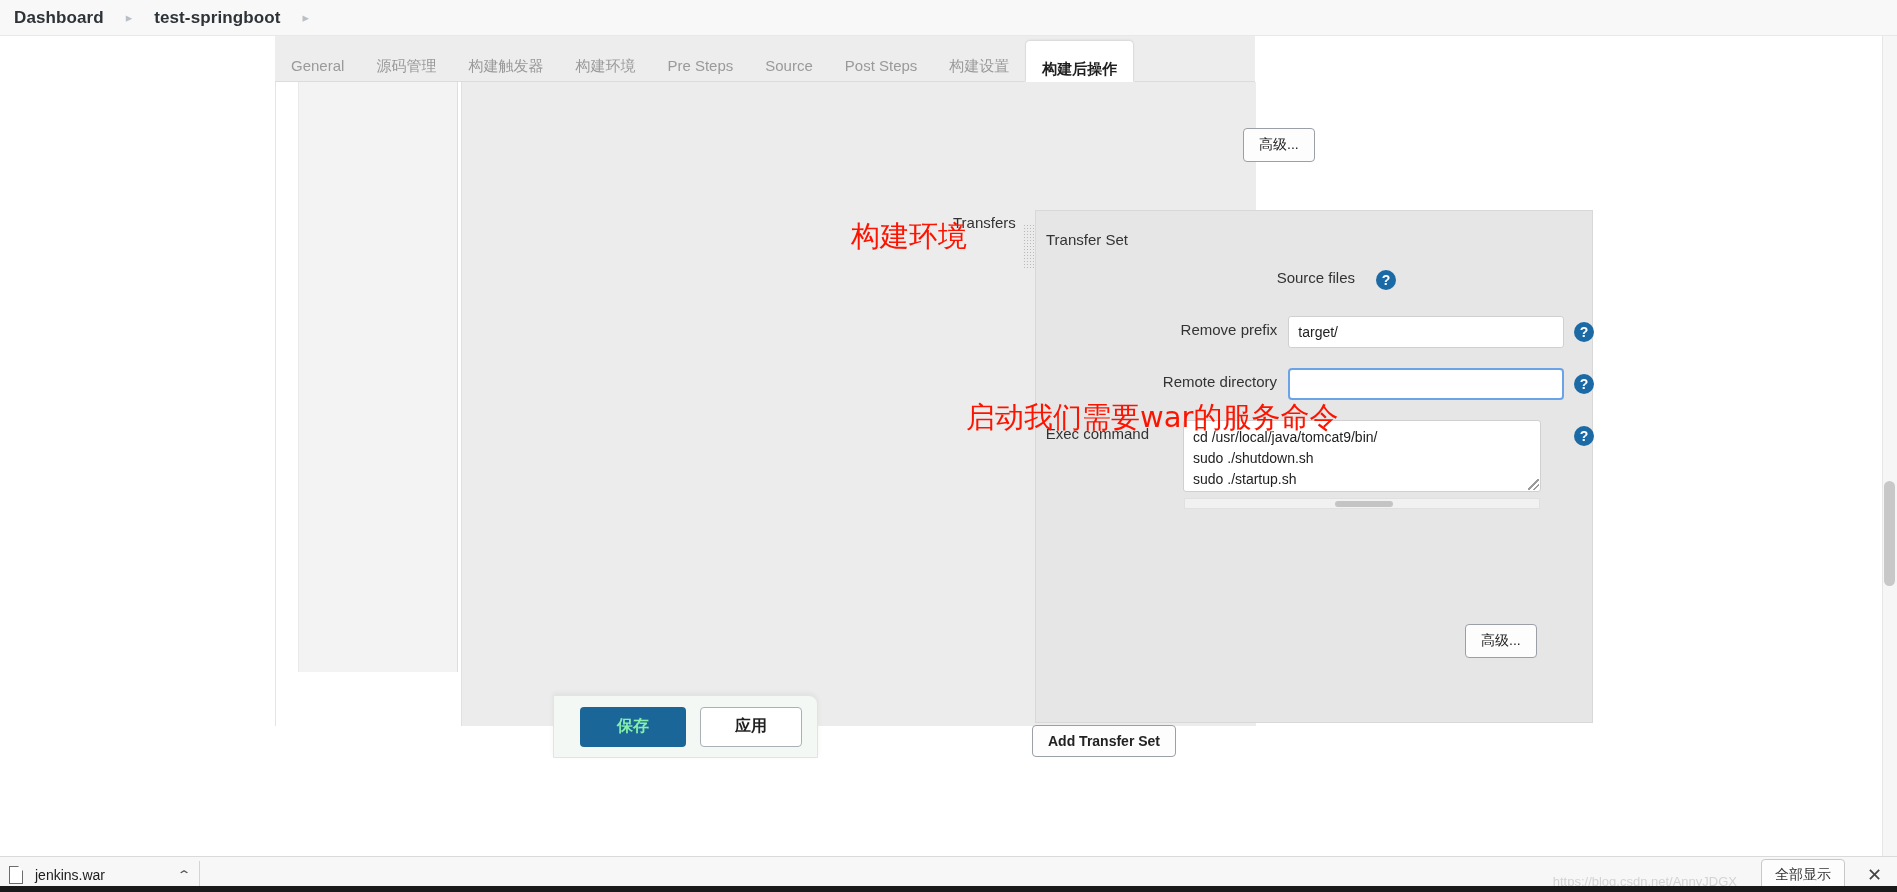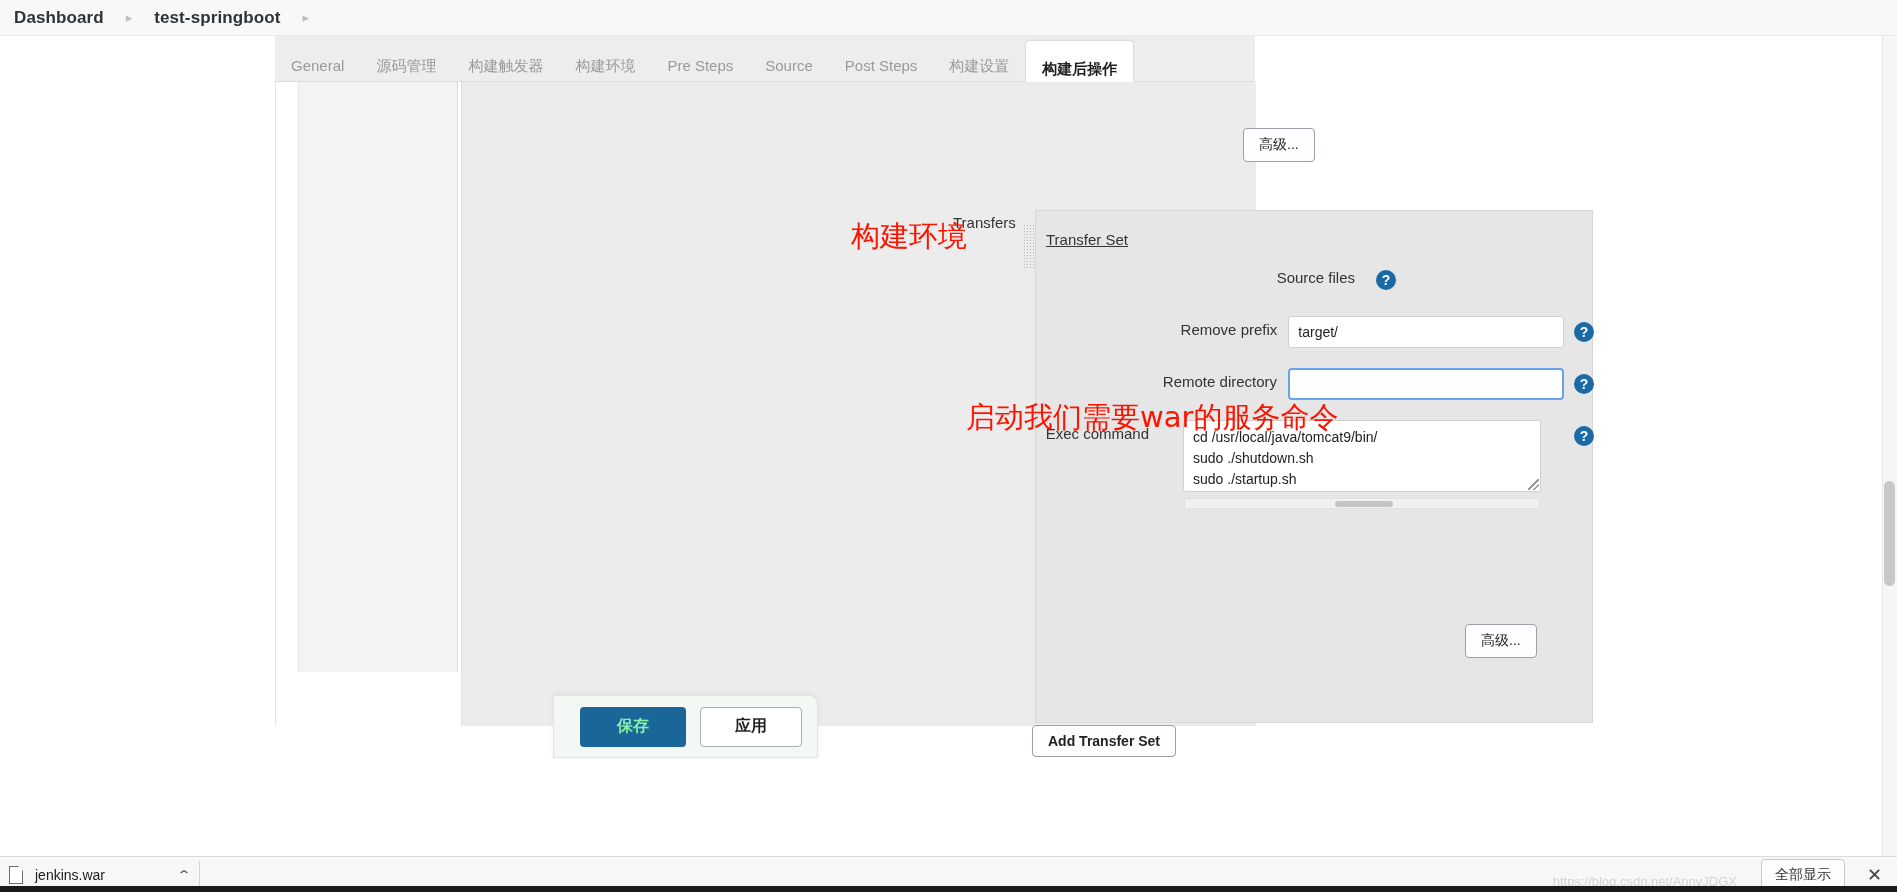--- a/index.html
+++ b/index.html
@@ -128,7 +128,7 @@
   }
   #transfer-set-title {
     position: absolute; left: 10px; top: 20px;
-    font-size: 15px; color: #333; text-decoration: underline;
+    font-size: 15px; color: #333;
   }
 
   .field-row {

